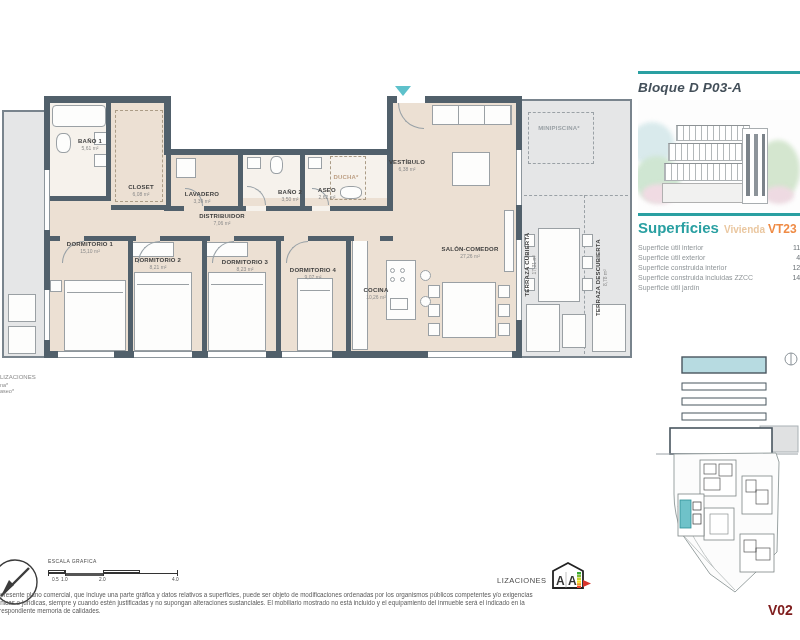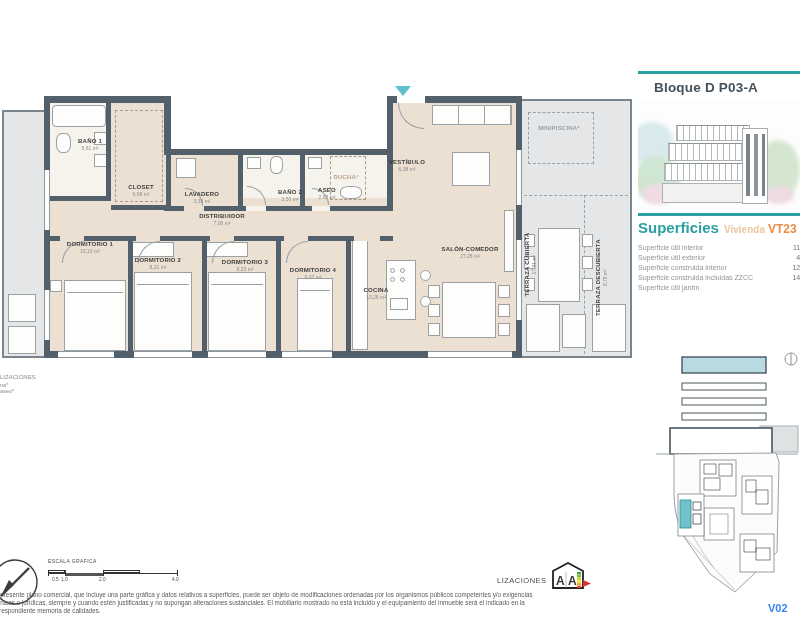--- a/index.html
+++ b/index.html
@@ -207,7 +207,7 @@
   </div>
 
   <div class="rule" style="left:638px;top:71px;width:162px;"></div>
-  <div class="sb-title" style="left:654px;top:80px;">Bloque D P03-A</div>
+  <div class="sb-title" style="left:638px;top:80px;font-style:italic;">Bloque D P03-A</div>
 
   <div class="abs" style="left:638px;top:100px;width:162px;height:110px;overflow:hidden;background:#fdfdfd;">
     <div class="blob" style="left:-8px;top:22px;width:44px;height:44px;background:#d9eaec;"></div>

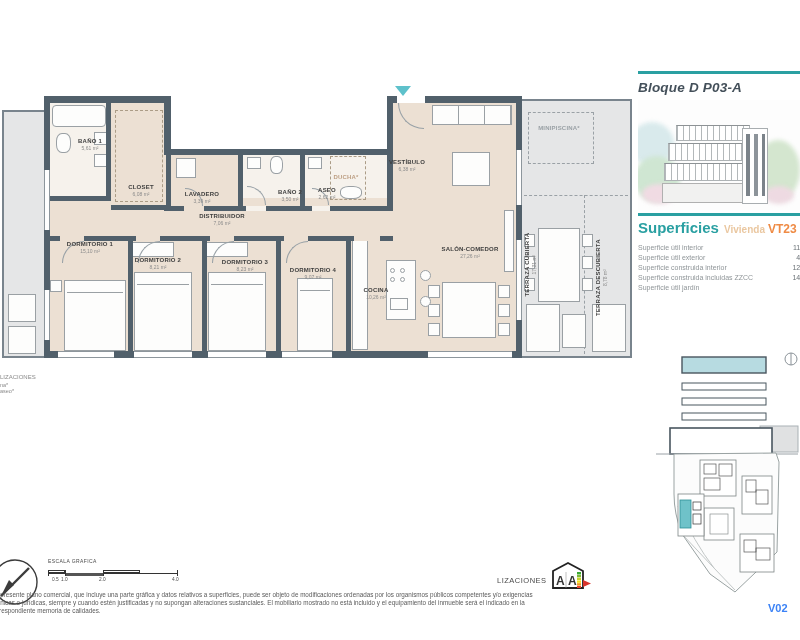--- a/index.html
+++ b/index.html
@@ -42,7 +42,7 @@
   .ticklbl{position:absolute;font-size:4.8px;color:#4a4a4a;}
   .disc{position:absolute;font-size:6.3px;color:#5a5a5a;white-space:nowrap;}
   .prov{position:absolute;font-size:7.5px;color:#4a4a4a;letter-spacing:.5px;}
-  .ver{position:absolute;font-size:11px;font-weight:700;color:#3b82f6;}
+  .ver{position:absolute;font-size:14px;font-weight:700;color:#7f1d1d;}
 </style>
 </head>
 <body>

